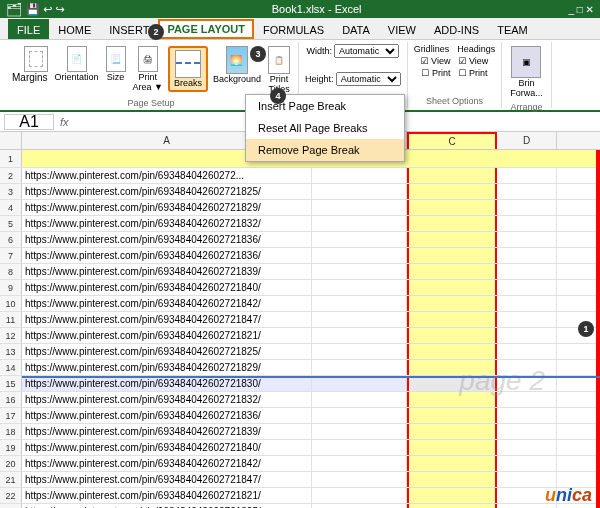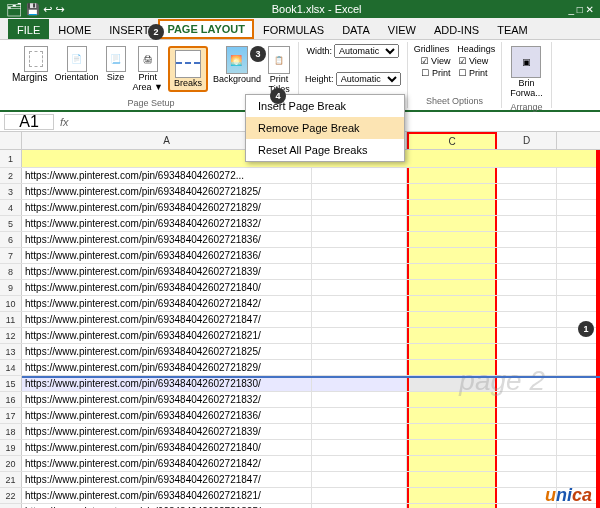--- a/index.html
+++ b/index.html
@@ -451,8 +451,8 @@
 
 <div class="context-menu">
   <div class="context-menu-item">Insert Page Break</div>
+  <div class="context-menu-item">Reset All Page Breaks</div>
   <div class="context-menu-item active-item">Remove Page Break</div>
-  <div class="context-menu-item">Reset All Page Breaks</div>
 </div>
 
 <div class="formula-bar">

